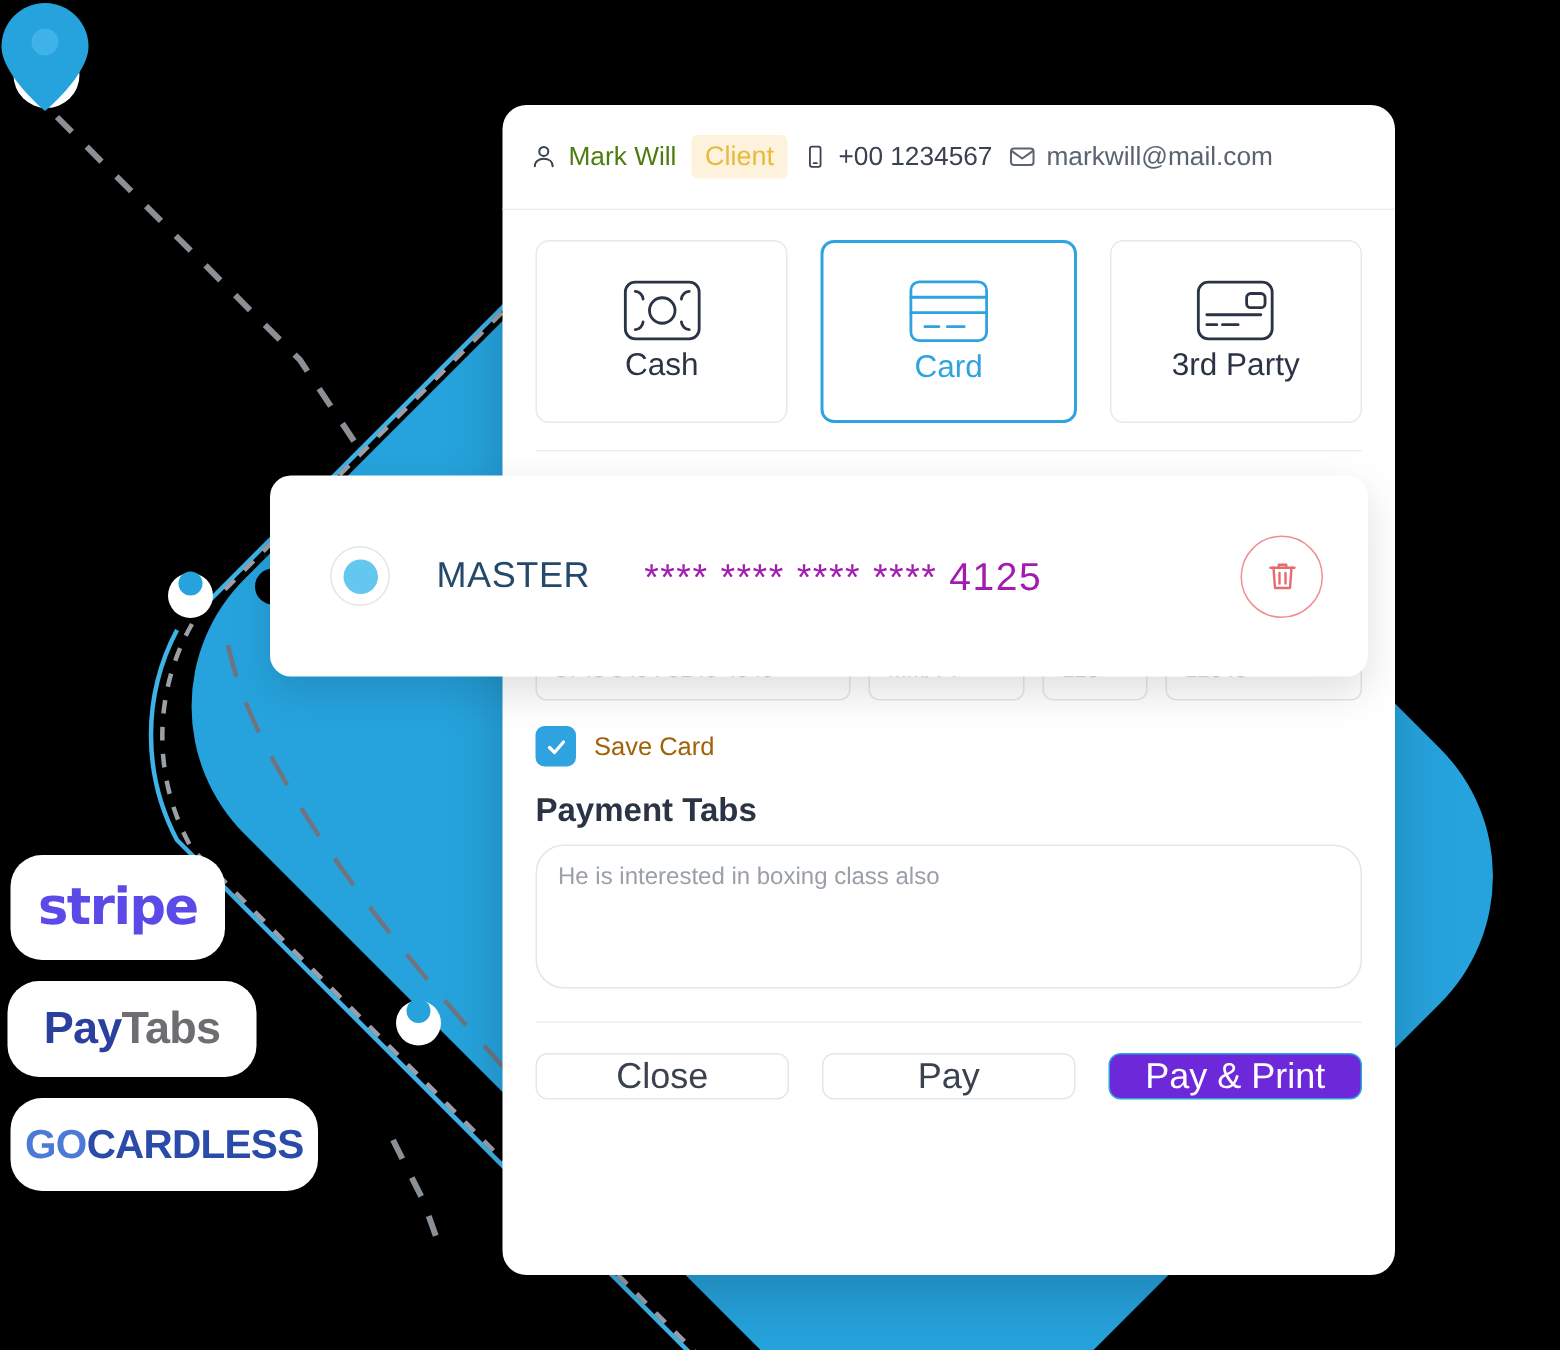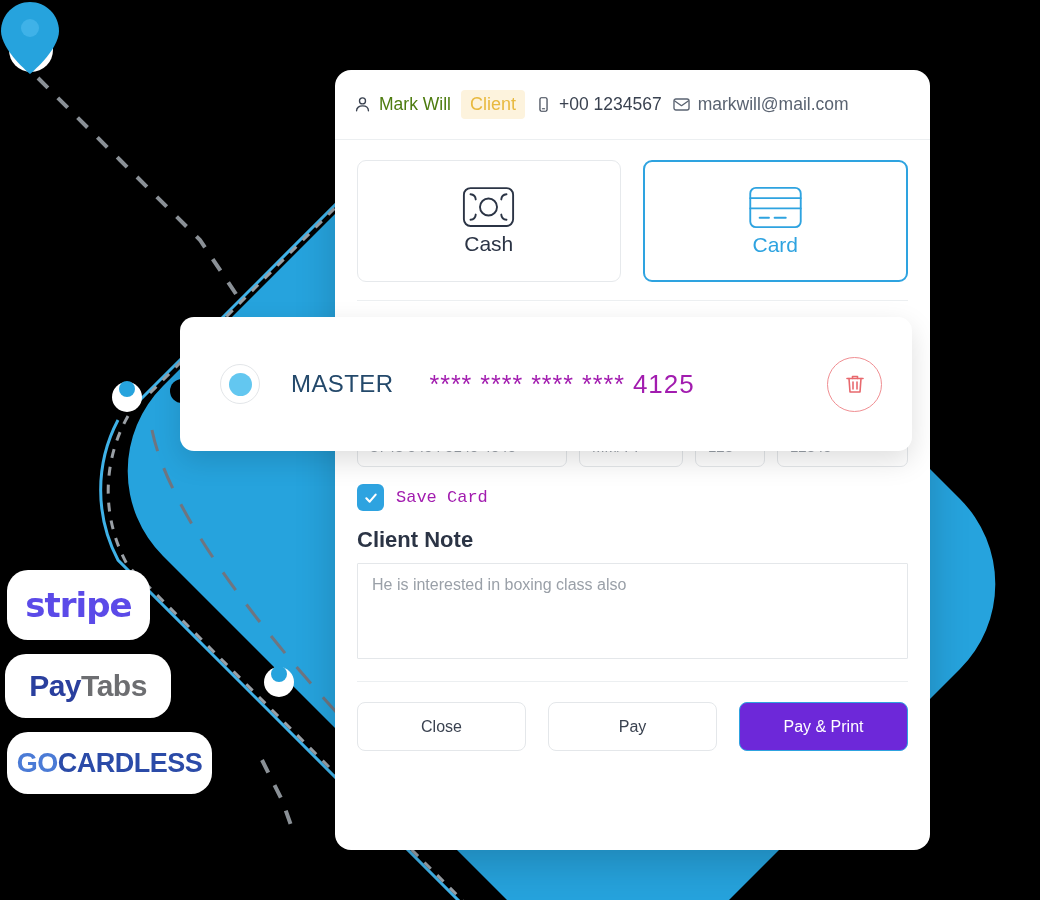--- a/index.html
+++ b/index.html
@@ -365,6 +365,18 @@
       <span class="tab-label">Card</span>
     </div>
 
+    <div class="tab">
+      <span class="ico">
+        <svg width="53" height="42" viewBox="0 0 56 44" fill="none" stroke="#2b3445" stroke-width="2" stroke-linecap="round" stroke-linejoin="round">
+          <rect x="2" y="2" width="52" height="40" rx="7"></rect>
+          <rect x="36" y="10" width="13" height="10" rx="3"></rect>
+          <line x1="8" y1="25" x2="46" y2="25"></line>
+          <line x1="8" y1="32" x2="15" y2="32"></line>
+          <line x1="19" y1="32" x2="30" y2="32"></line>
+        </svg>
+      </span>
+      <span class="tab-label">3rd Party</span>
+    </div>
   </div>
 
   <div class="divider"></div>

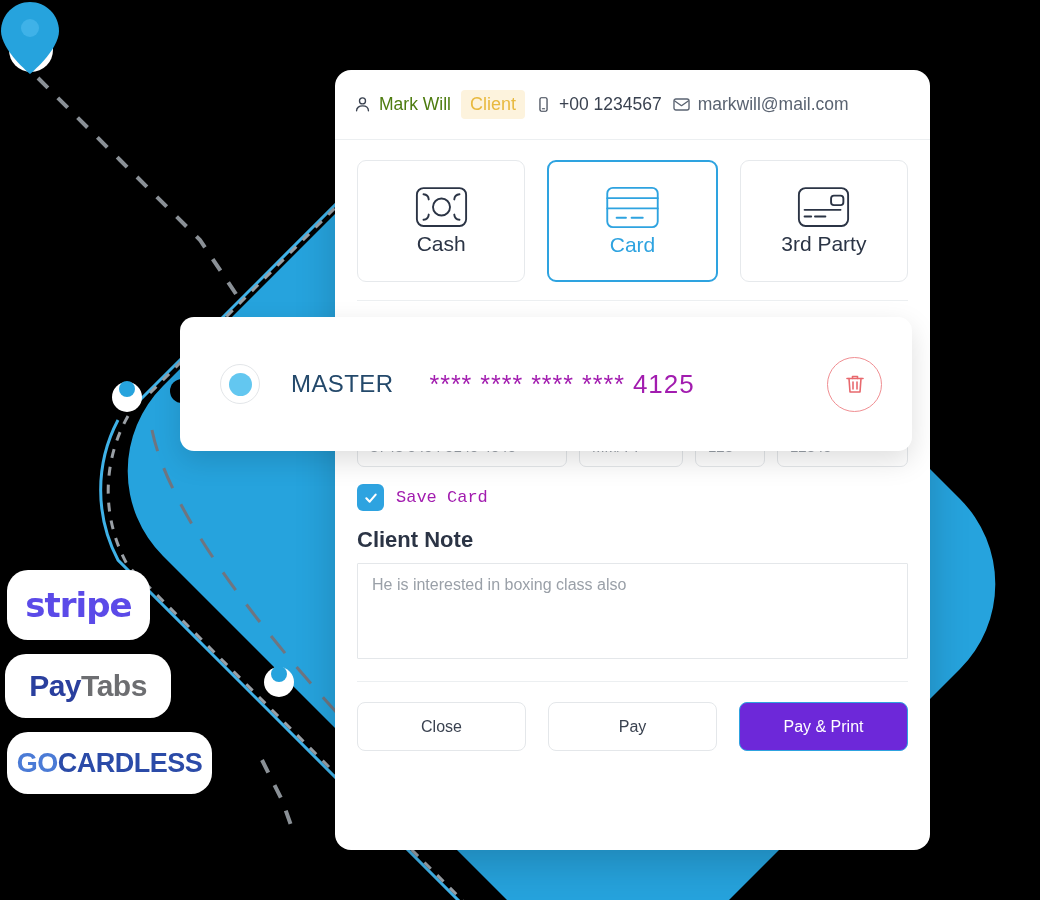--- a/index.html
+++ b/index.html
@@ -111,7 +111,7 @@
     display:flex; align-items:center; justify-content:center;
     flex:none; cursor:pointer;
   }
-  .savecard-label { font-size:17px; color:#a21caf;font-family:Liberation Mono, monospace; }
+  .savecard-label { font-size:17px; color:#a16207; }
 
   
   .note-title {

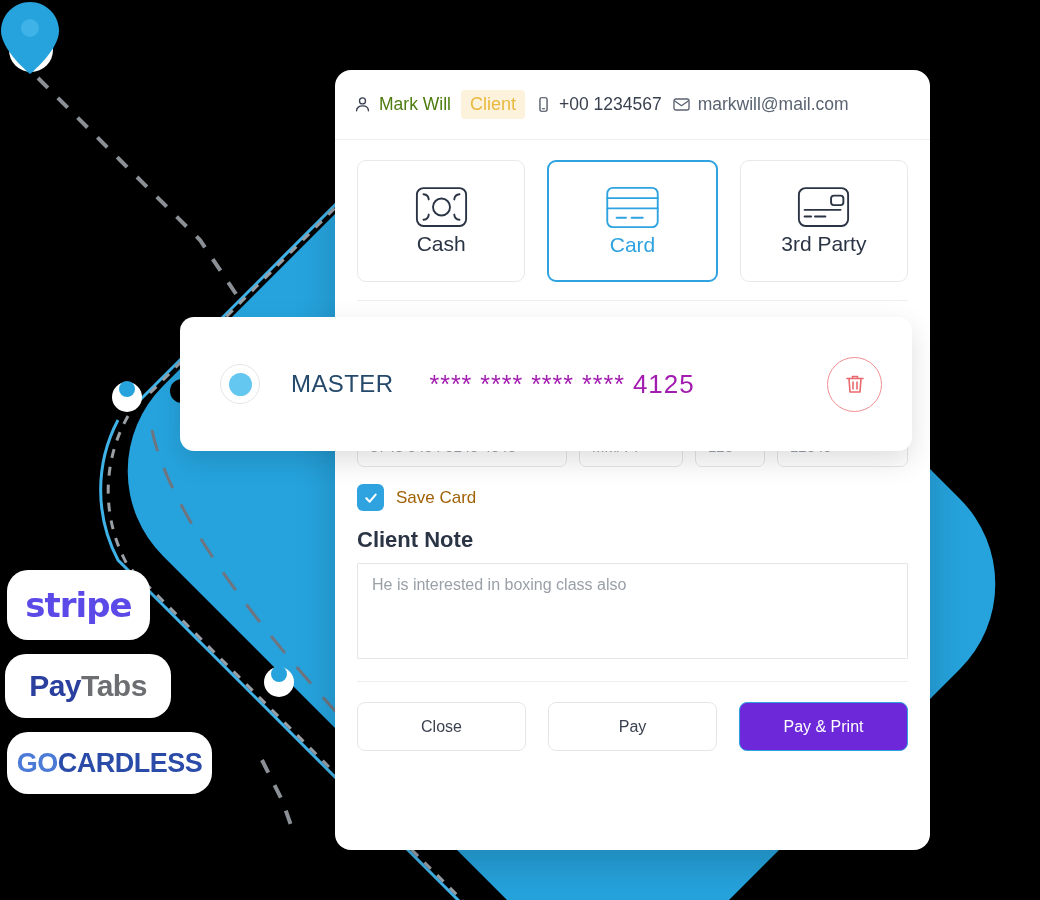--- a/index.html
+++ b/index.html
@@ -399,7 +399,7 @@
     <span class="savecard-label">Save Card</span>
   </div>
 
-  <div class="note-title">Client Note</div>
+  <div class="note-title">Payment Tabs</div>
   <div class="note-box">He is interested in boxing class also</div>
 
   <div class="divider2"></div>

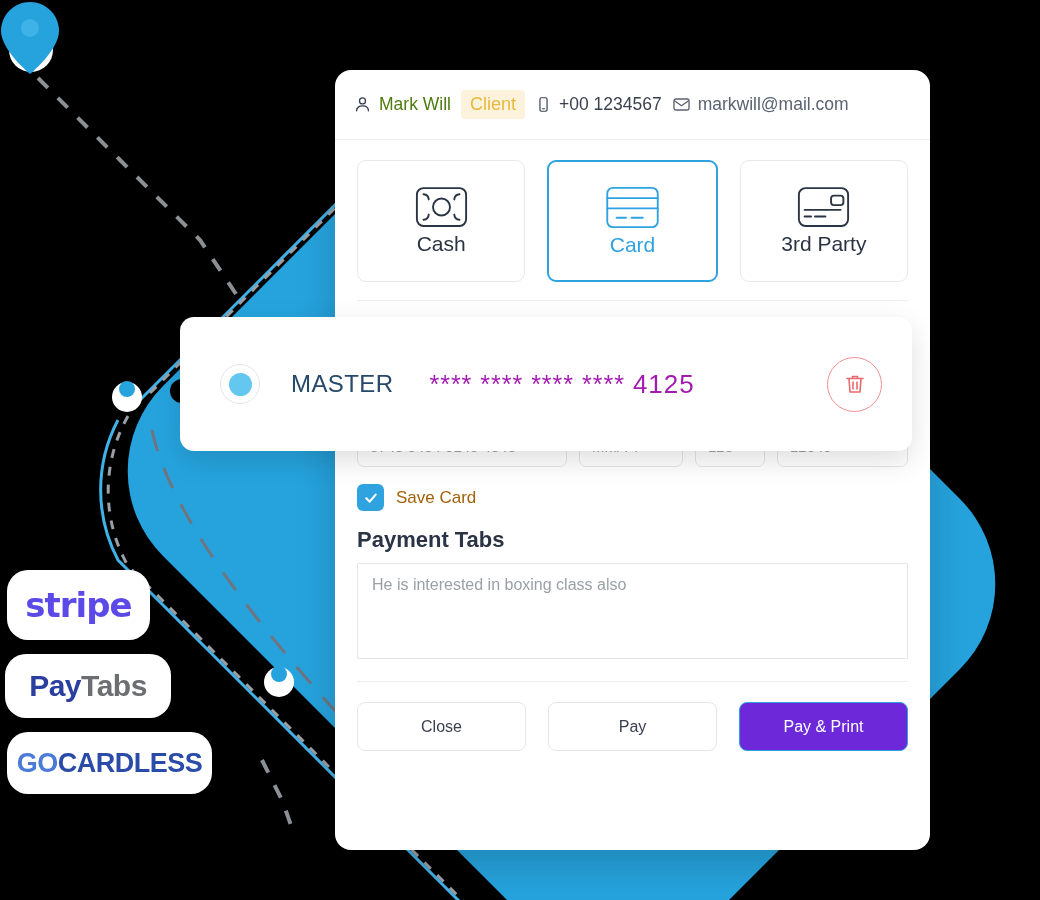--- a/index.html
+++ b/index.html
@@ -122,7 +122,7 @@
     margin:10px 22px 0 22px;
     height:96px;
     border:1px solid #e4e7ea;
-    border-radius:1px;
+    border-radius:19px;
     background:#fff;
     padding:11px 14px;
     font-size:16px;

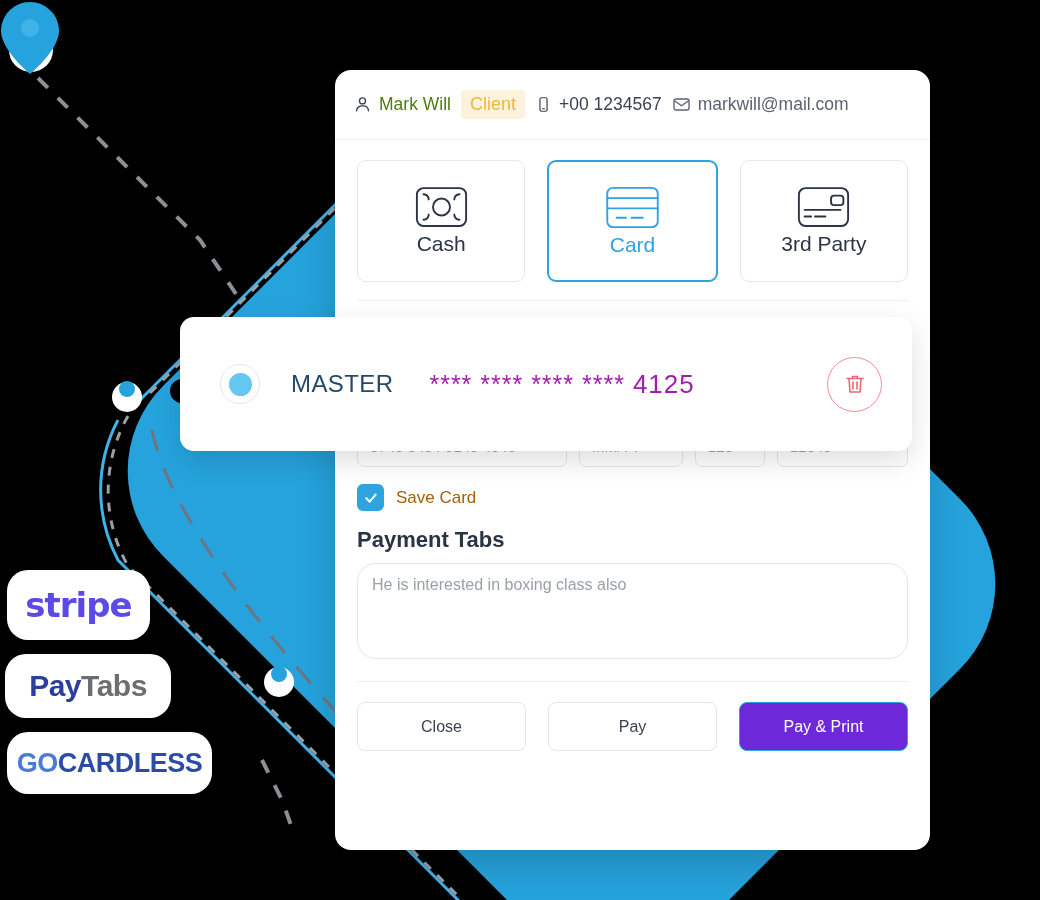--- a/index.html
+++ b/index.html
@@ -142,10 +142,10 @@
     padding:20px 22px 0 22px;
   }
   .btn {
-    flex:1; height:49px;
+    flex:1; height:31px;
     border-radius:8px;
     display:flex; align-items:center; justify-content:center;
-    font-size:16px;
+    font-size:24px;
     cursor:pointer;
     white-space:nowrap;
   }

